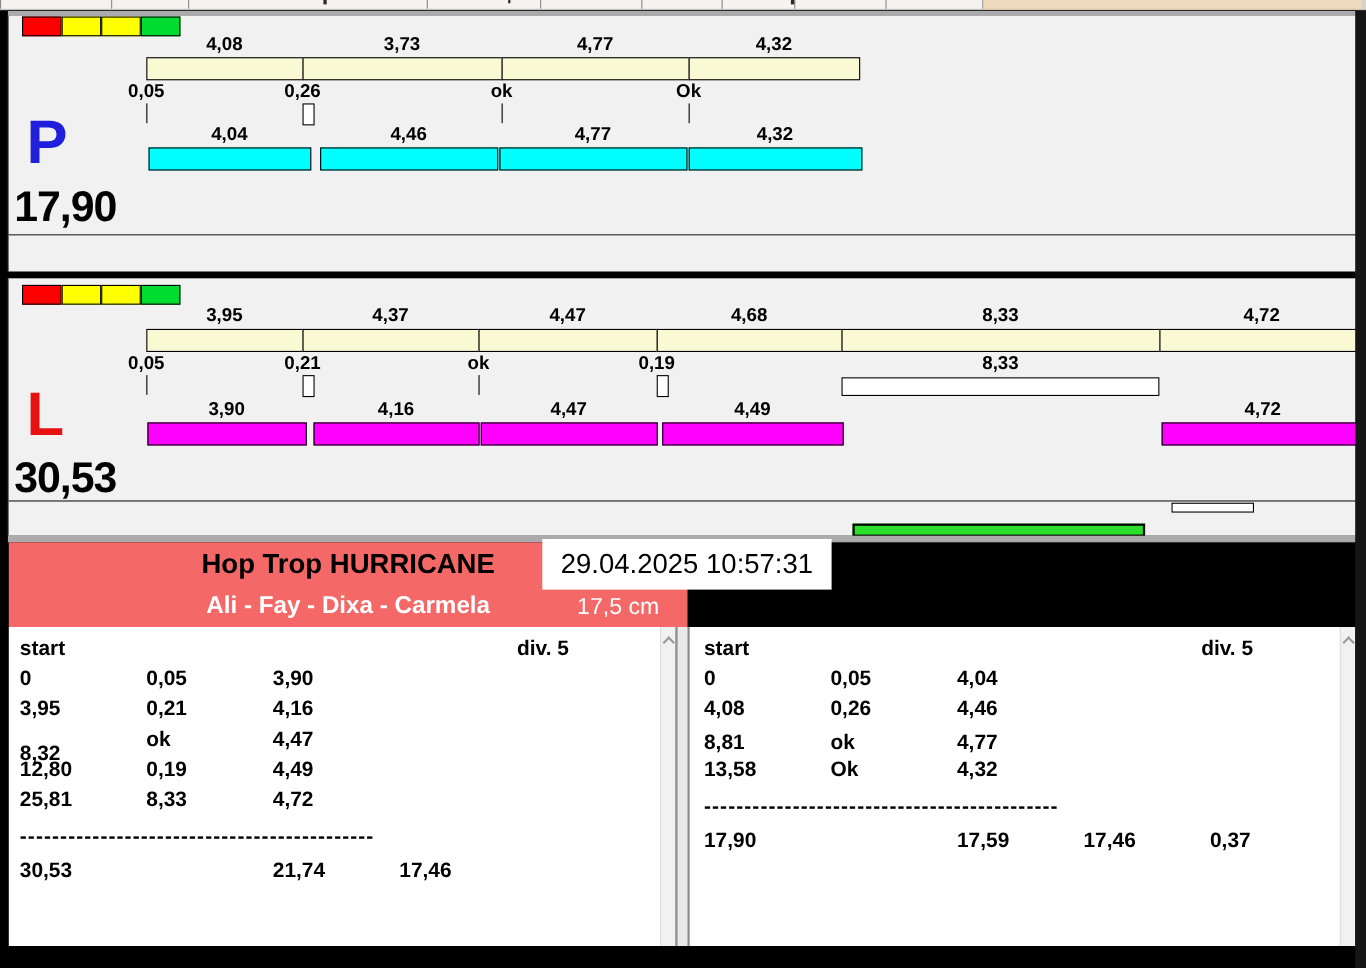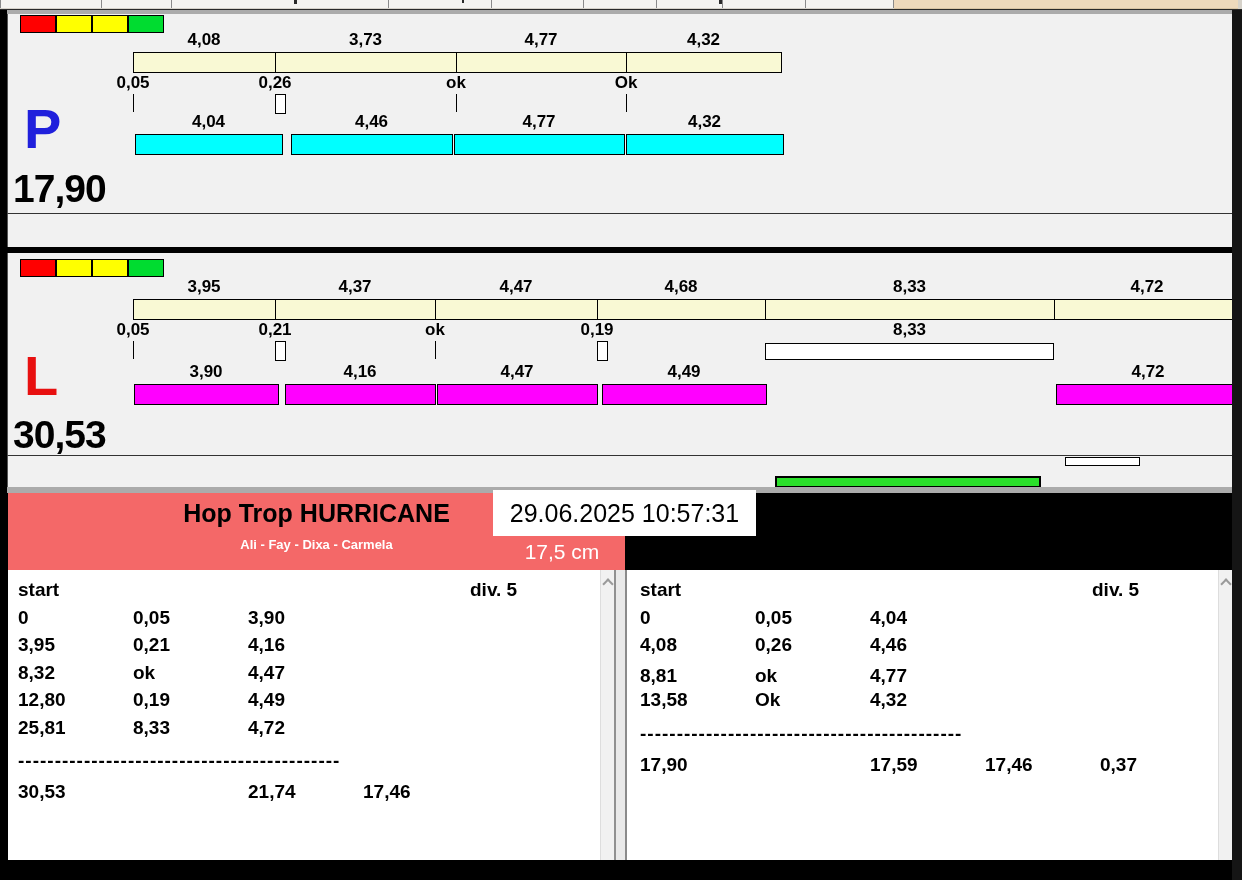--- a/index.html
+++ b/index.html
@@ -172,7 +172,7 @@
   </div>
 
   <div id="clock-box">
-    <span>29.06.2025 10:57:31</span>
+    <span>29.04.2025 10:57:31</span>
   </div>
 
   <div class="tbody" style="left:8px;width:606px"></div>

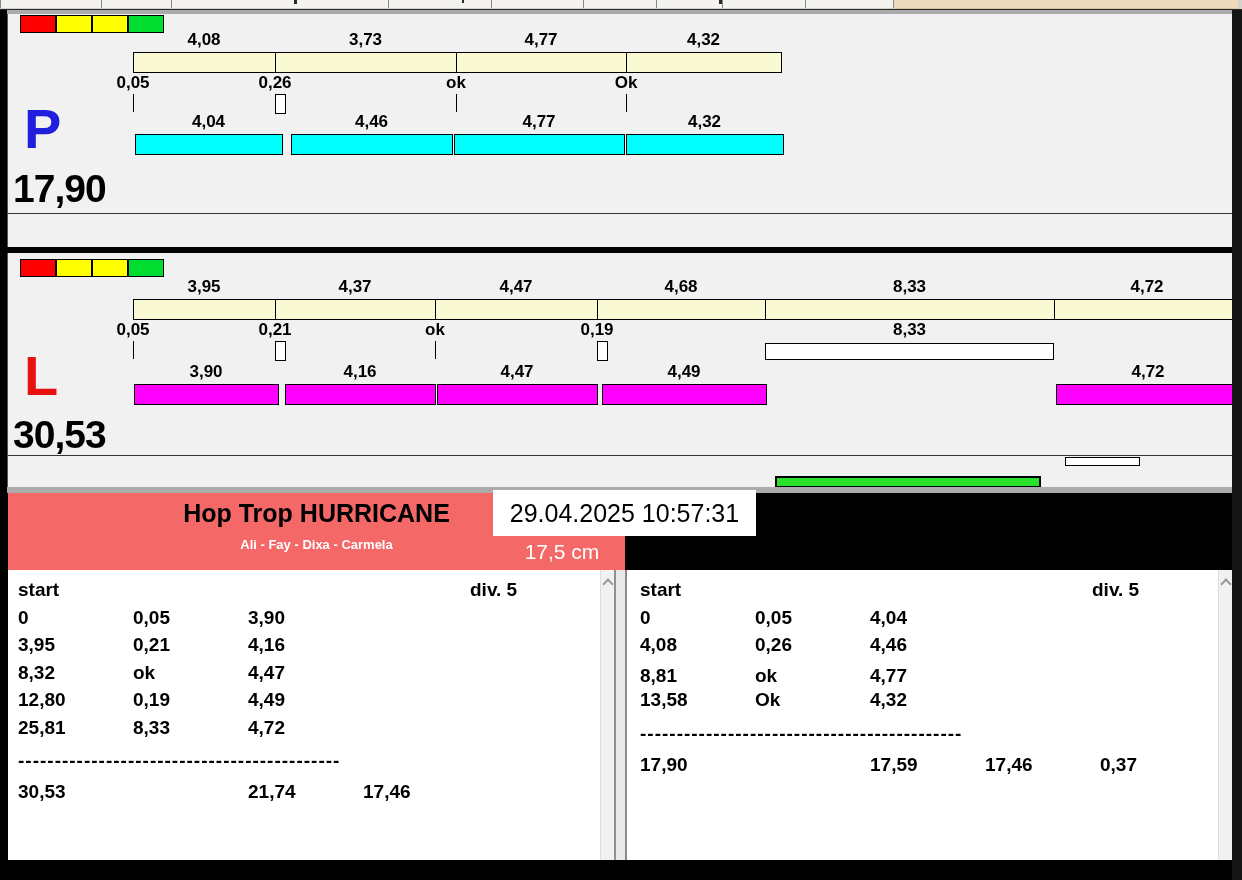--- a/index.html
+++ b/index.html
@@ -35,7 +35,7 @@
 
   .team-header{position:absolute;top:493px;height:77px;}
   .team-name{position:absolute;width:100%;text-align:center;top:6px;font-weight:bold;font-size:25px;color:#000;white-space:nowrap;}
-  .team-members{position:absolute;width:100%;text-align:center;top:44px;font-weight:bold;font-size:13px;color:#fff;white-space:nowrap;}
+  .team-members{position:absolute;width:100%;text-align:center;top:44px;font-weight:bold;font-size:22px;color:#fff;white-space:nowrap;}
   .team-height{position:absolute;top:47px;transform:translateX(-50%);font-weight:normal;font-size:21px;color:#fff;white-space:nowrap;}
 
   #clock-box{position:absolute;left:493px;top:490px;width:263px;height:46px;background:#fff;z-index:20;

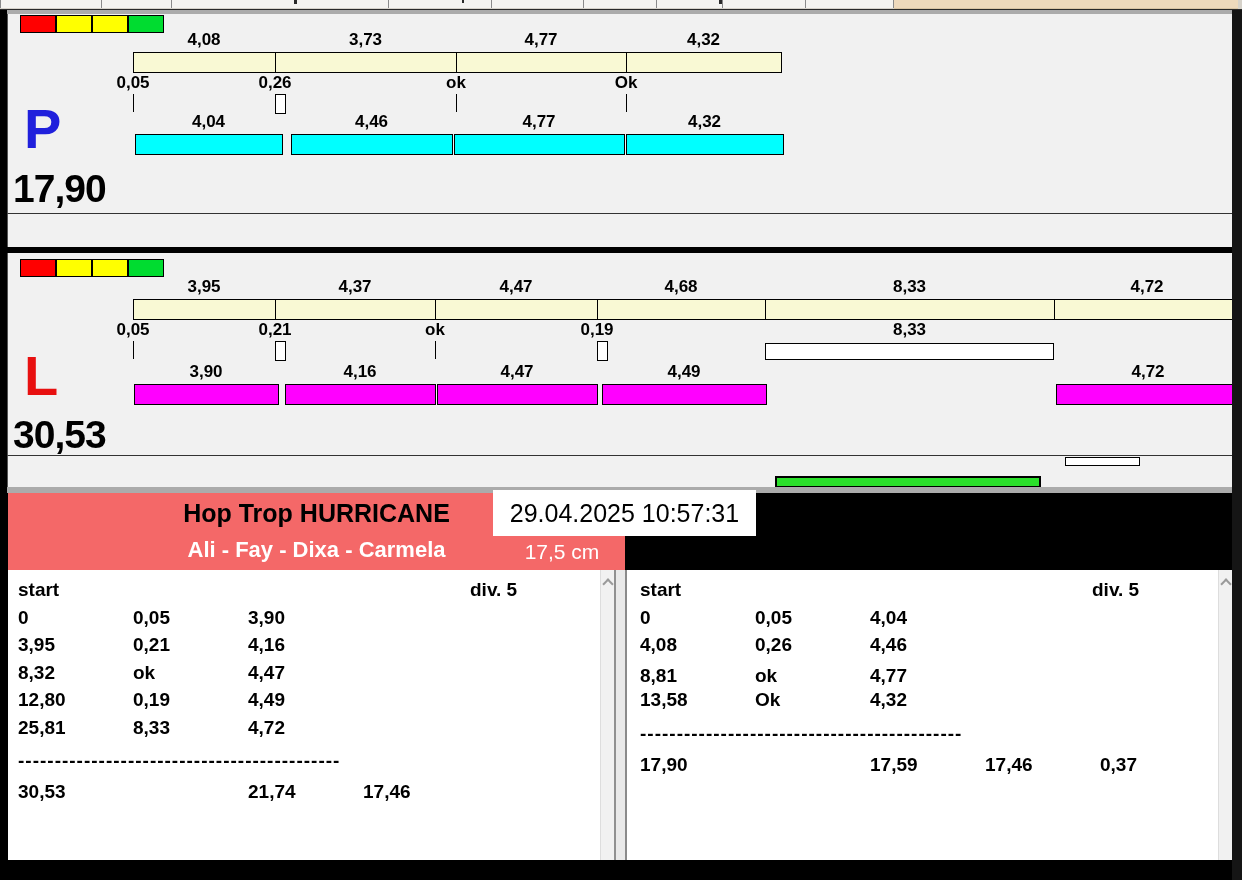--- a/index.html
+++ b/index.html
@@ -201,7 +201,7 @@
         <div class="tcell" style="left: 230px;">4,16</div>
       </div>
       <div class="tline" style="top: 82.5px;">
-        <div class="tcell" style="left: 0px;">8,32</div>
+        <div class="tcell" style="left: 0px; margin-top: 13px;">8,32</div>
         <div class="tcell" style="left: 115px;">ok</div>
         <div class="tcell" style="left: 230px;">4,47</div>
       </div>

